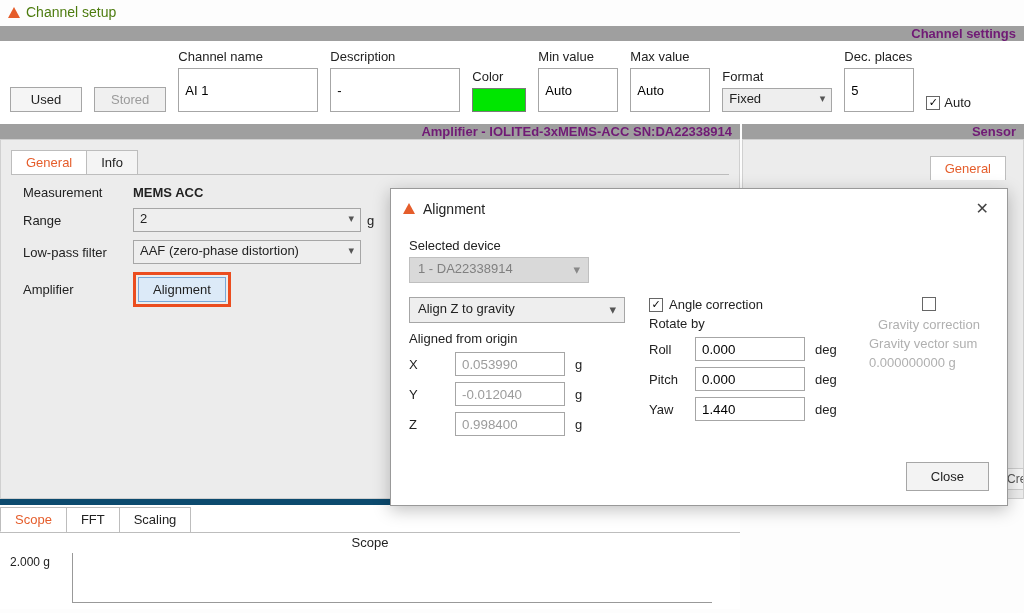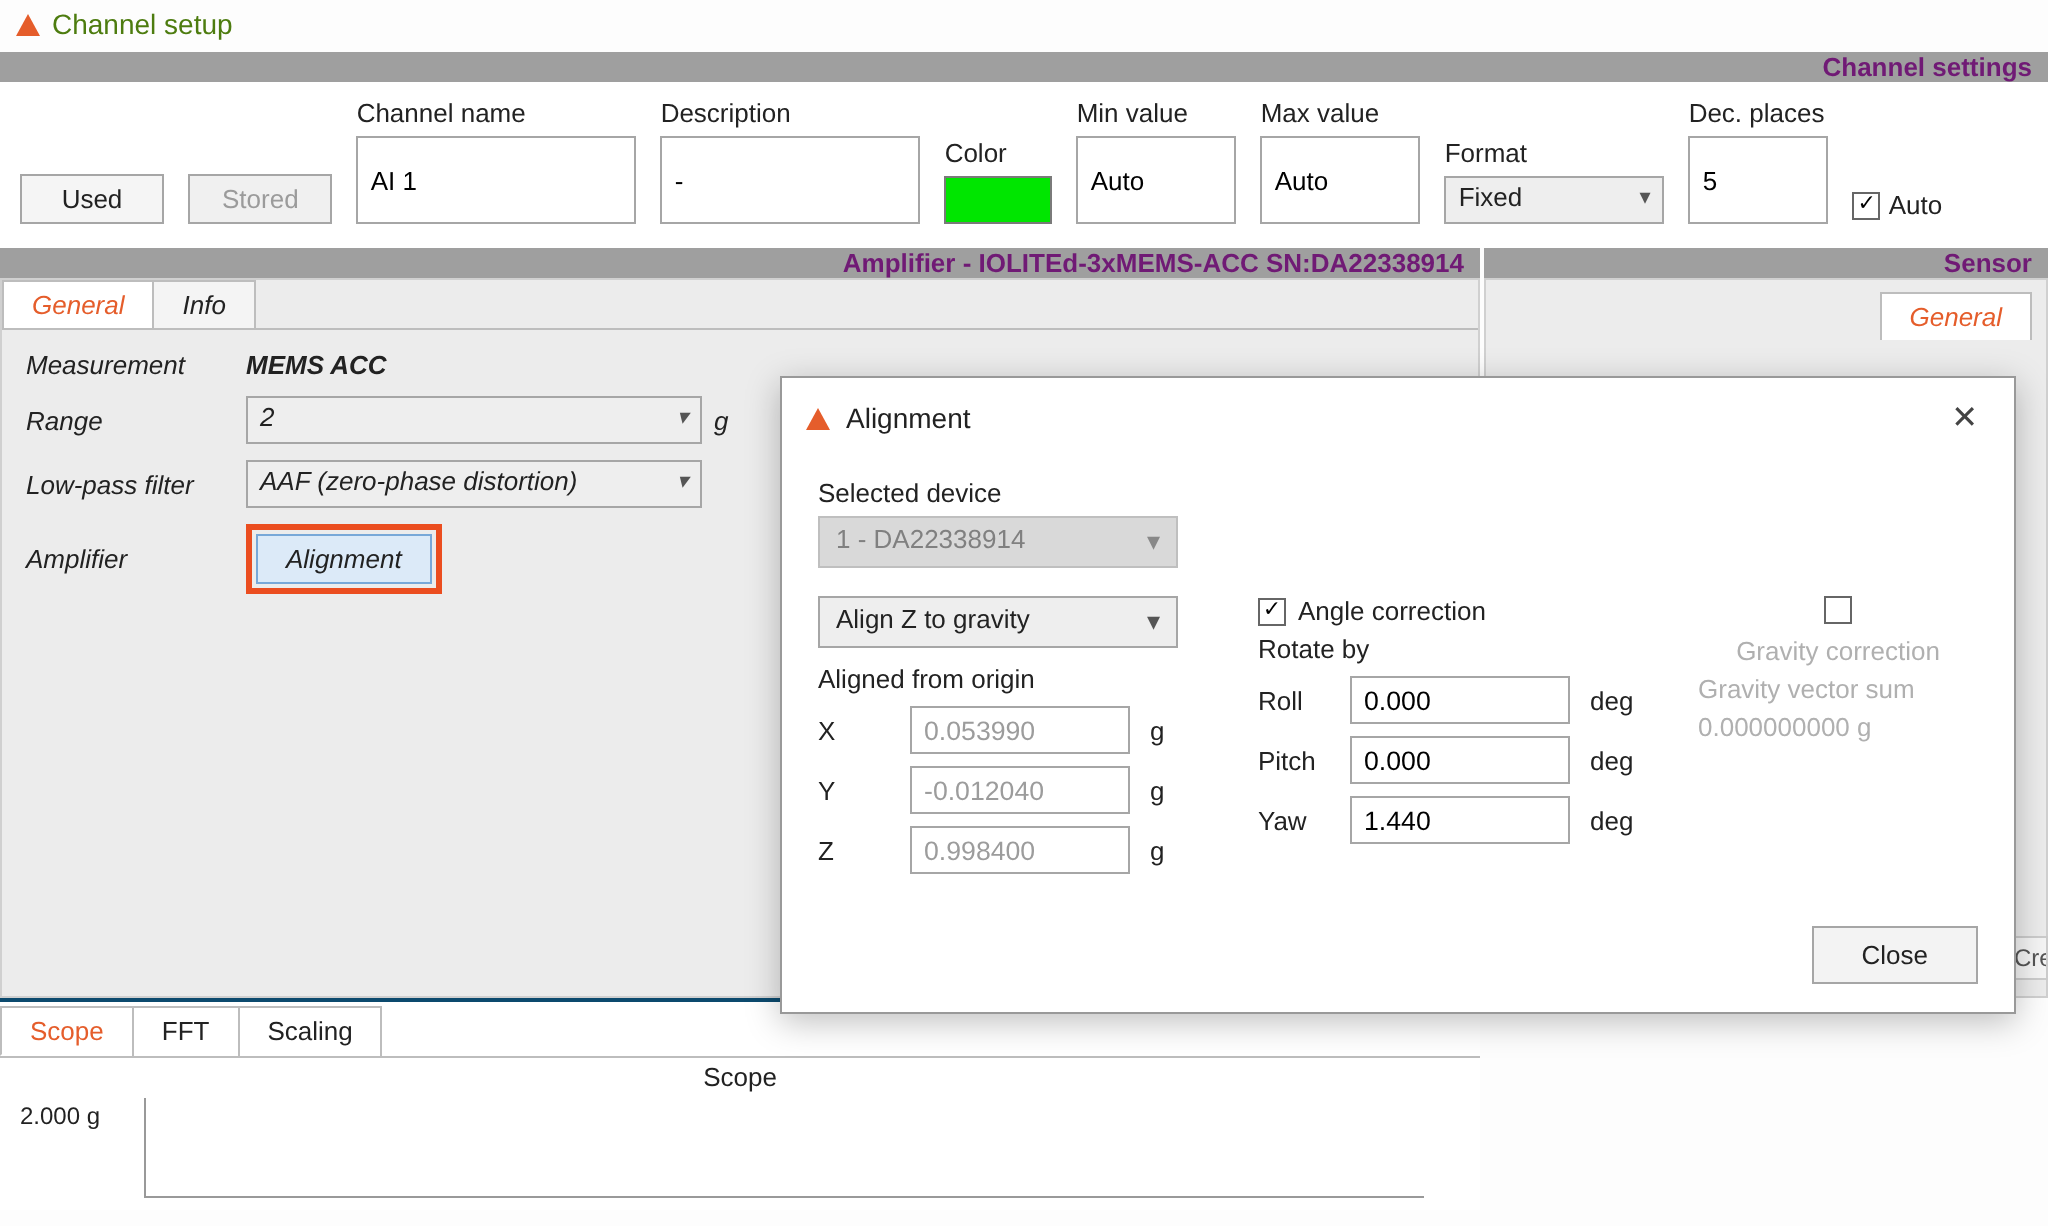--- a/index.html
+++ b/index.html
@@ -109,9 +109,8 @@
   .panel-body {
     background: #ececec;
     border: 1px solid #d0d0d0;
-    padding: 0;
+    padding: 10px;
     position: relative;
-    font-style: italic;
   }
   .amp-body { height: 360px; }
   .sensor-body { height: 360px; background:#ececec;}

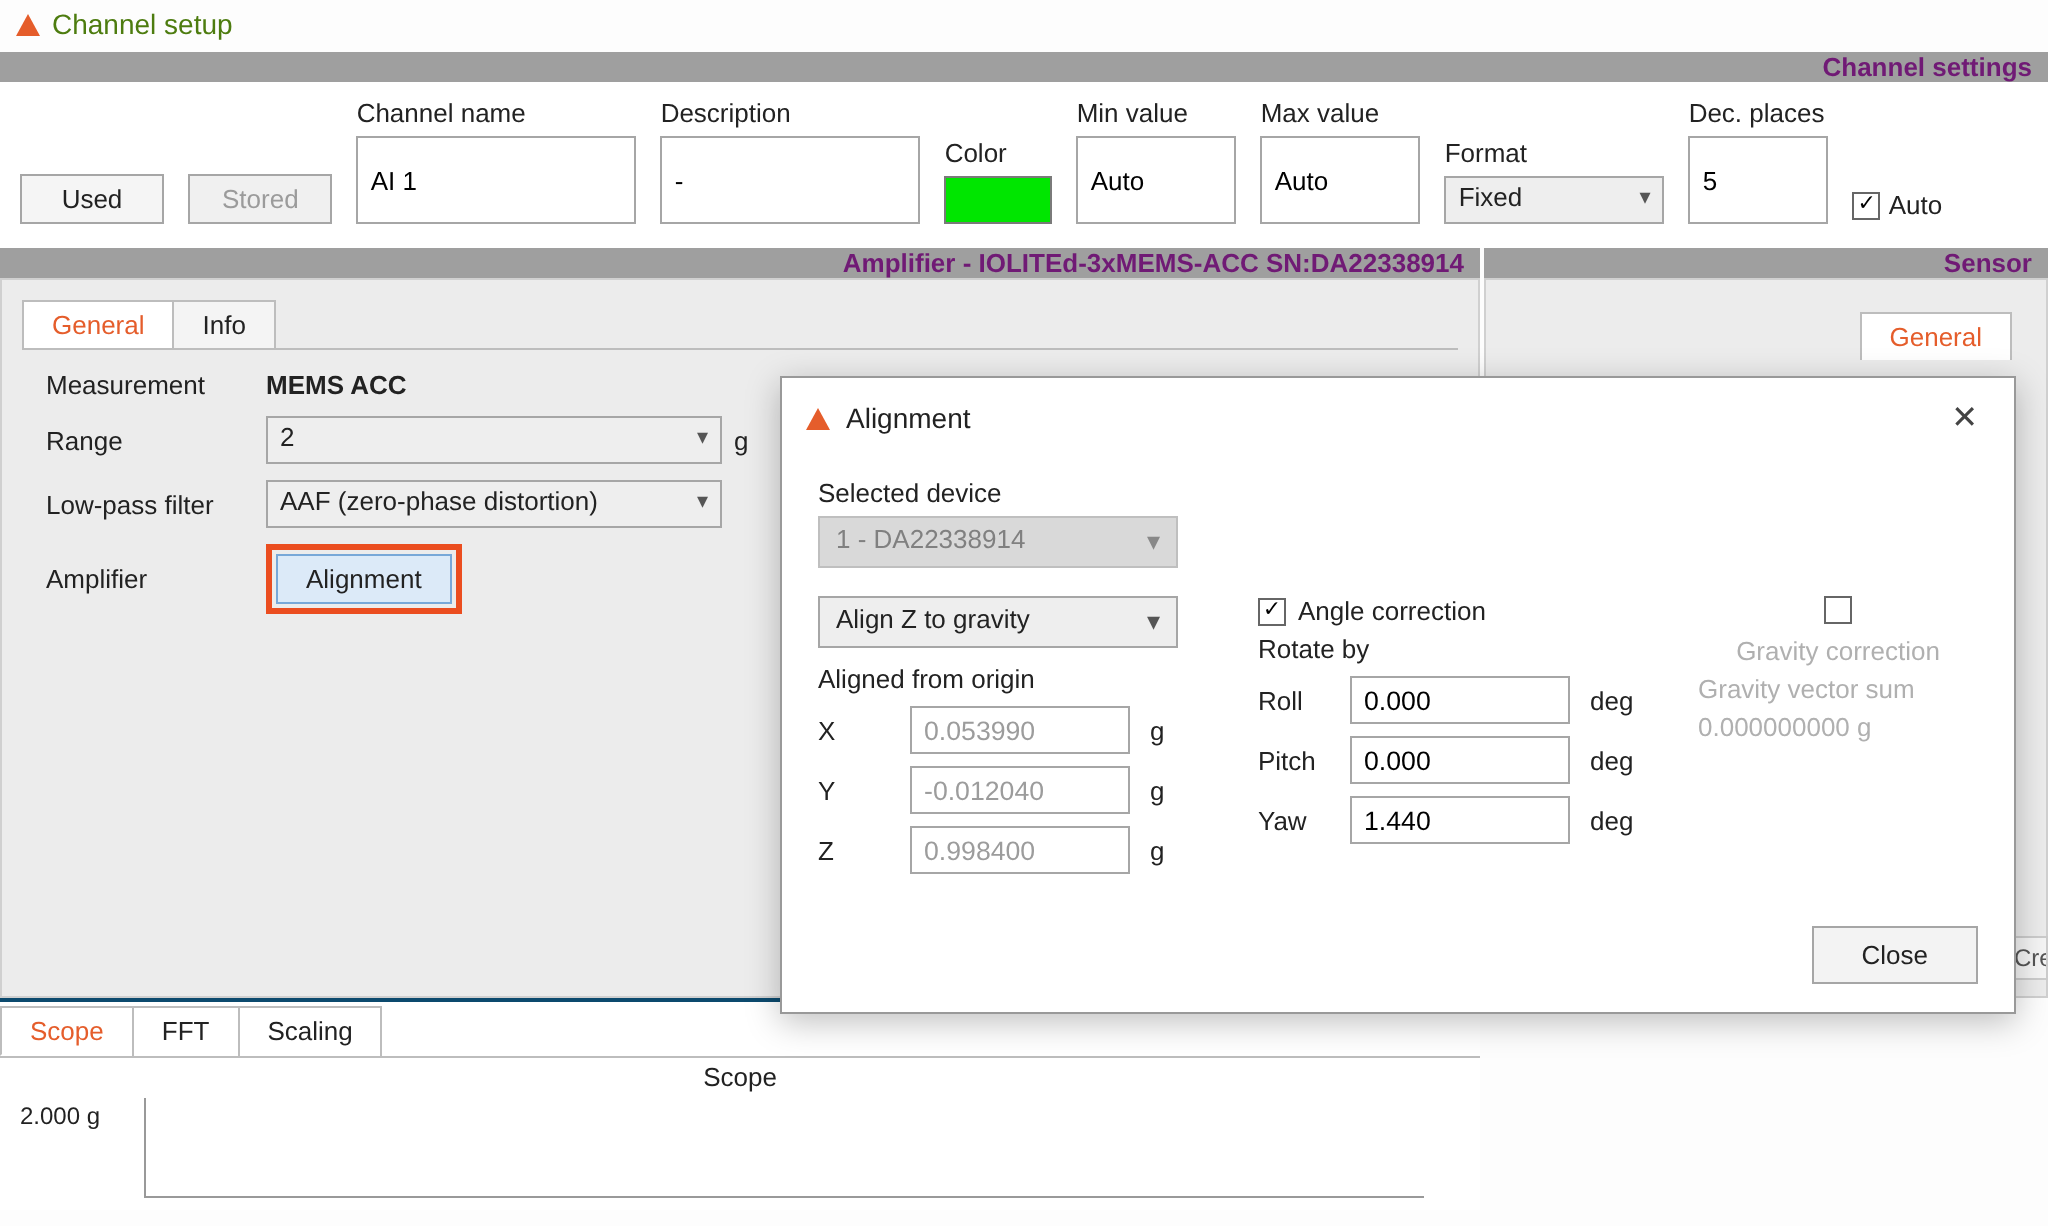--- a/index.html
+++ b/index.html
@@ -226,7 +226,7 @@
   }
   .dev-select::after { content:"▾"; position:absolute; right:8px; top:4px; color:#888; }
   .align-select {
-    width:180px; height:26px;
+    width:216px; height:26px;
     background:#eee; border:1px solid #a6a6a6;
     position:relative;
     padding:3px 8px;

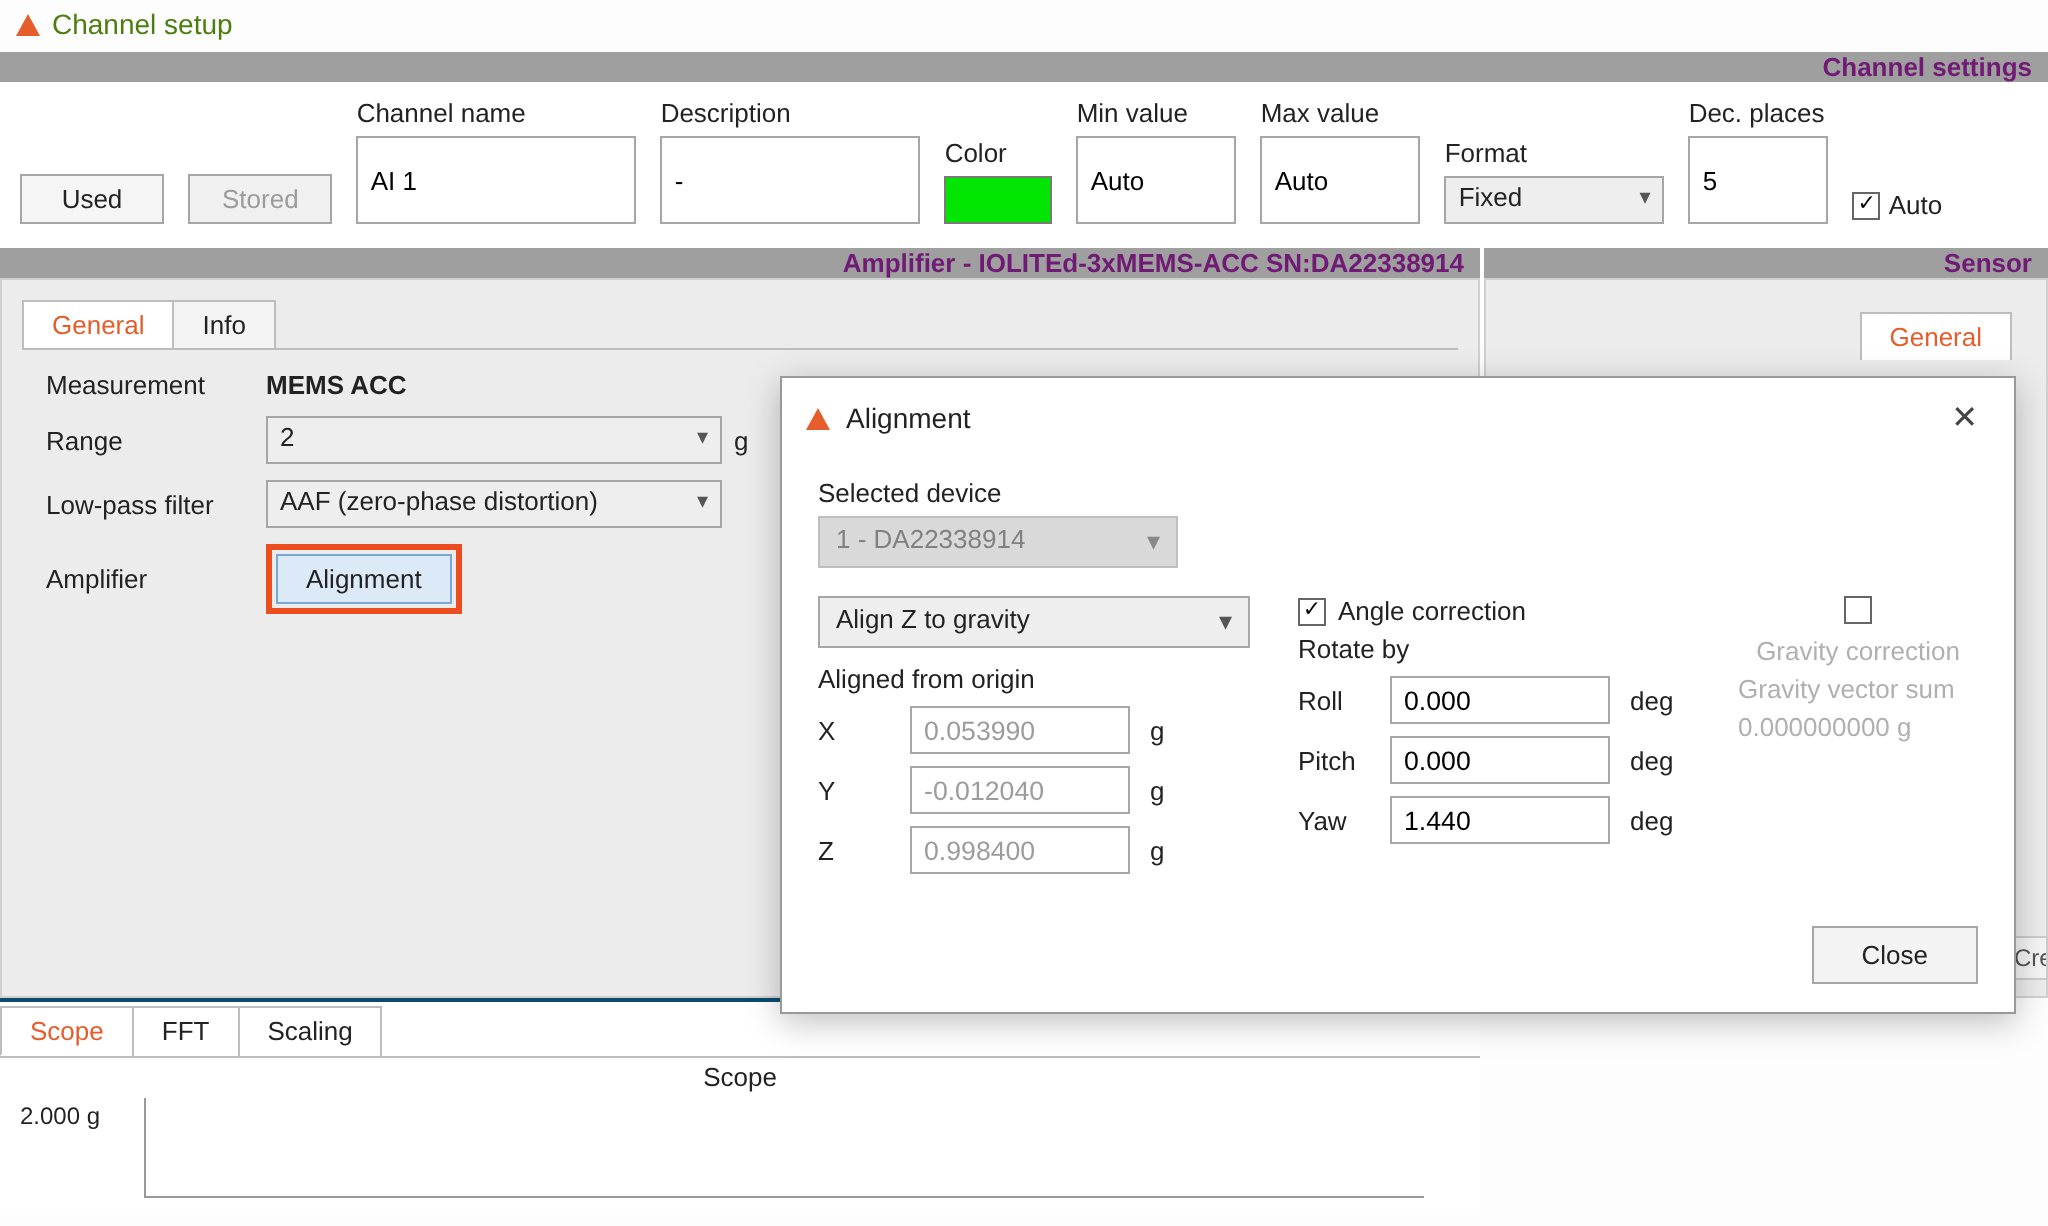--- a/index.html
+++ b/index.html
@@ -168,7 +168,7 @@
     left:0; bottom:0;
     width:740px;
     background:#fff;
-    border-top:2px solid #0c4a6e;
+    border-top:6px solid #0c4a6e;
   }
   .bottom-tabstrip {
     display:flex;

